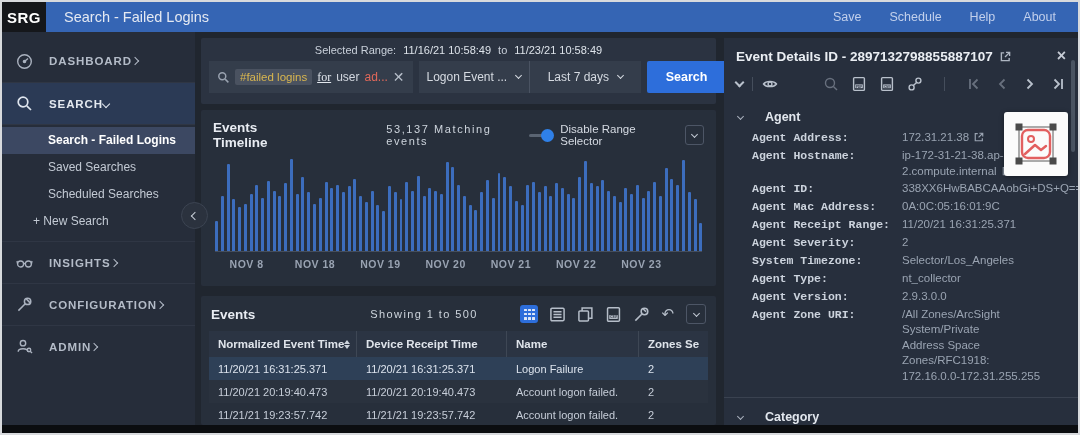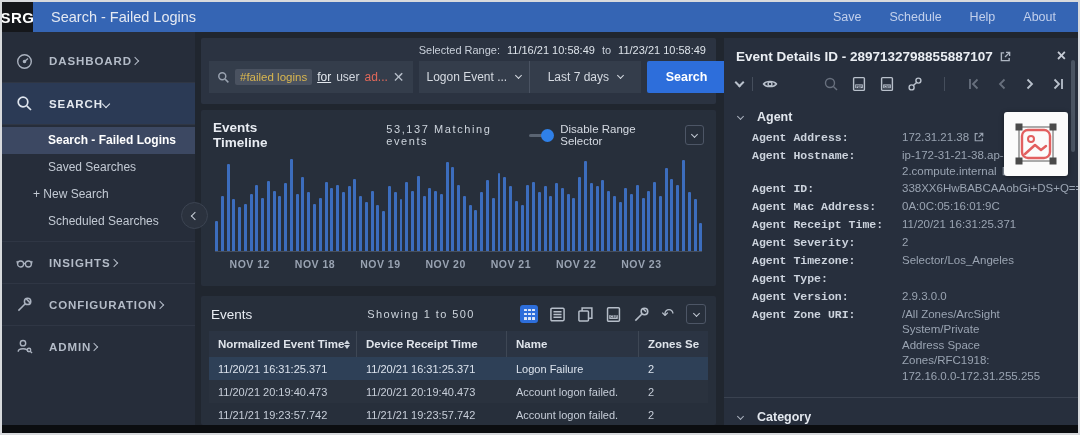--- a/index.html
+++ b/index.html
@@ -14,7 +14,7 @@
   
   .topbar { position:absolute; left:2px; top:2px; right:2px; height:30px; background:#3565b4;
             display:flex; align-items:center; z-index:10; }
-  .logo { width:31px; height:30px; background:#15171b; color:#fff; font-weight:bold; font-size:15px;
+  .logo { width:44px; height:30px; background:#15171b; color:#fff; font-weight:bold; font-size:15px;
           display:flex; align-items:center; justify-content:center; letter-spacing:.5px; }
   .topbar-title { margin-left:18px; font-size:14.5px; color:#e4e9f2; }
   .topbar-menu { margin-left:auto; display:flex; gap:28px; padding-right:22px; font-size:12.5px; color:#c2d0ec; }

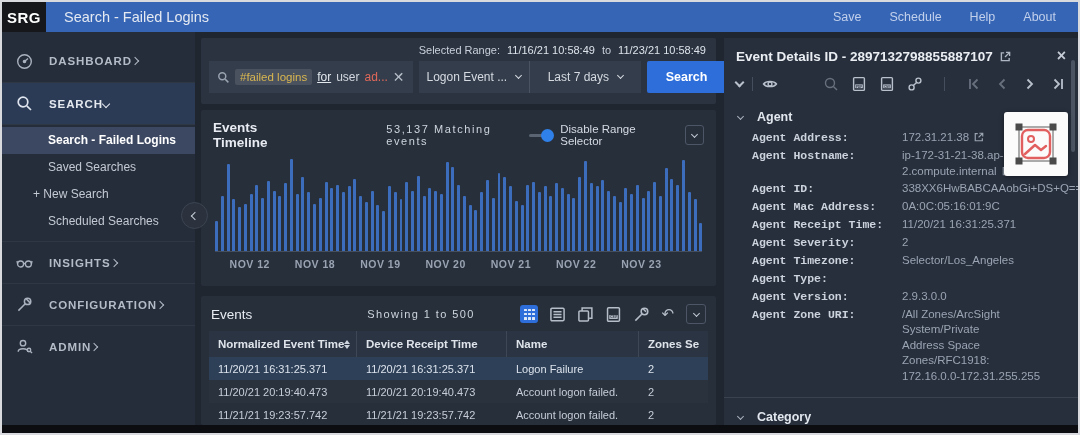--- a/index.html
+++ b/index.html
@@ -46,7 +46,7 @@
 
   
   .search-panel { top:6px; height:66px; background:#2b3341; }
-  .range-row { display:flex; justify-content:flex-end; align-items:center; gap:7px; padding:6px 10px 5px; font-size:11px; color:#c9d0da; }
+  .range-row { display:flex; justify-content:center; align-items:center; gap:7px; padding:6px 10px 5px; font-size:11px; color:#c9d0da; }
   .range-row .rv { color:#dde3ea; }
   .search-row { display:flex; gap:6px; padding:0 8px; align-items:center; }
   .search-input { flex:0 0 186px; height:32px; background:#343d4b; display:flex; align-items:center; padding:0 8px; gap:5px; cursor:text; }

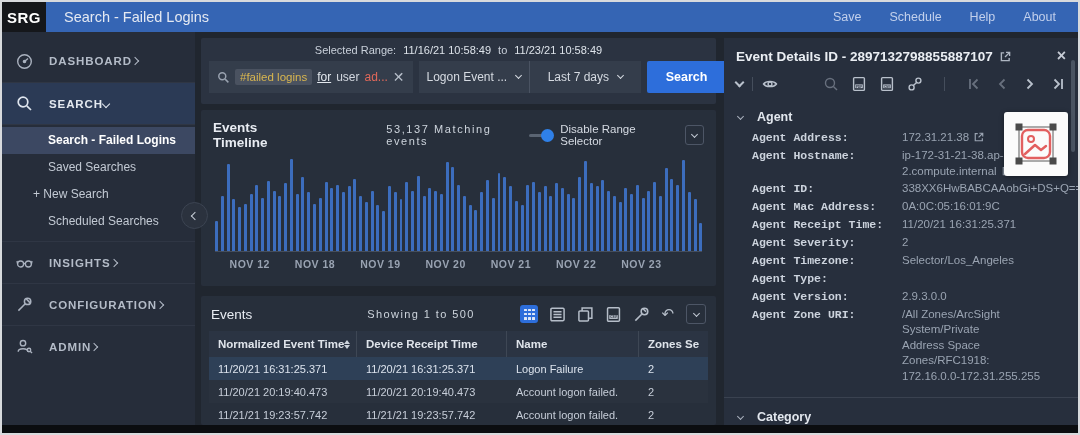--- a/index.html
+++ b/index.html
@@ -52,7 +52,7 @@
   .search-input { flex:0 0 186px; height:32px; background:#343d4b; display:flex; align-items:center; padding:0 8px; gap:5px; cursor:text; }
   .mag-icon { width:13px; height:13px; color:#9aa3b0; flex:0 0 13px; }
   .chip { background:#4a5260; color:#d9b64f; padding:2px 5px; font-size:11.5px; border-radius:2px; white-space:nowrap; }
-  .tok-for { color:#e3e8ee; text-decoration:underline; font-size:12px; }
+  .tok-for { color:#e3e8ee; text-decoration:underline; font-size:12px;font-family:Liberation Serif, serif; }
   .tok-user { color:#d3d8e0; font-size:12px; }
   .tok-trunc { color:#e0685a; font-size:12px; }
   .clear-x { margin-left:auto; color:#b6bec9; font-size:14px; cursor:pointer; }

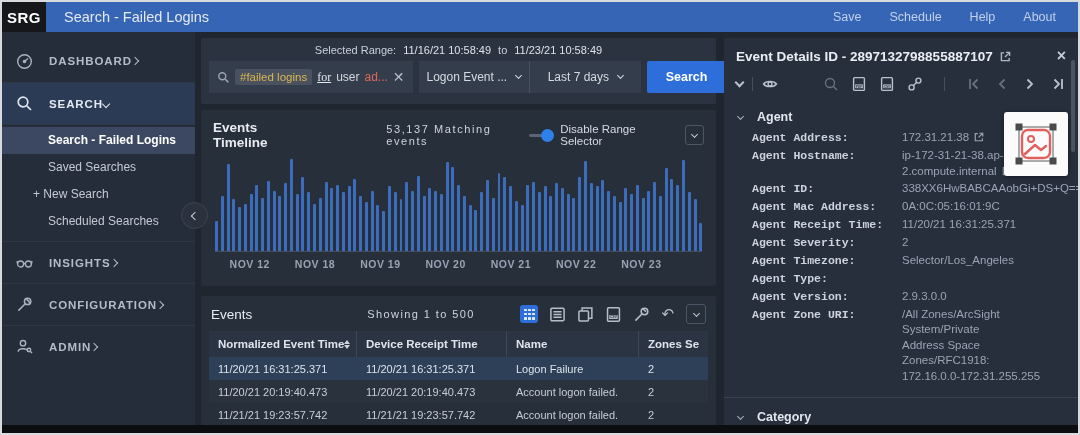--- a/index.html
+++ b/index.html
@@ -118,7 +118,7 @@
   .det-body { padding:2px 0 0; }
   .section { padding:5px 14px 7px; }
   .section + .section { border-top:1px solid #3a4250; margin-top:5px; padding-top:9px; }
-  .sec-head { display:flex; align-items:center; gap:14px; font-size:12.5px; font-weight:bold; color:#e2e7ee; padding:3px 0 5px; cursor:pointer; }
+  .sec-head { display:flex; align-items:center; gap:22px; font-size:12.5px; font-weight:bold; color:#e2e7ee; padding:3px 0 5px; cursor:pointer; }
   .sec-head .chevron { width:5px; height:5px; margin-top:-2px; color:#aab2bf; }
   .field { display:flex; padding:1.2px 0 1.2px 14px; font-size:11.5px; line-height:15.5px; }
   .f-label { width:150px; flex:0 0 150px; font-weight:bold; color:#ccd3dd;font-family:Liberation Mono, monospace; }

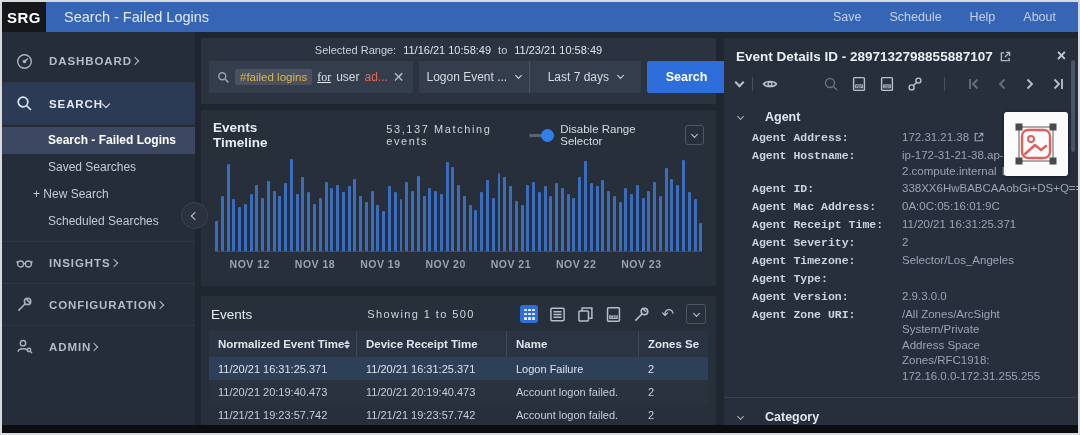--- a/index.html
+++ b/index.html
@@ -173,8 +173,8 @@
         <div class="sub-list">
           <div class="sub-item active">Search - Failed Logins</div>
           <div class="sub-item">Saved Searches</div>
+          <div class="sub-item">Scheduled Searches</div>
           <div class="sub-item new-item">+ New Search</div>
-          <div class="sub-item">Scheduled Searches</div>
         </div>
         <div class="side-item">
           <span class="s-icon">

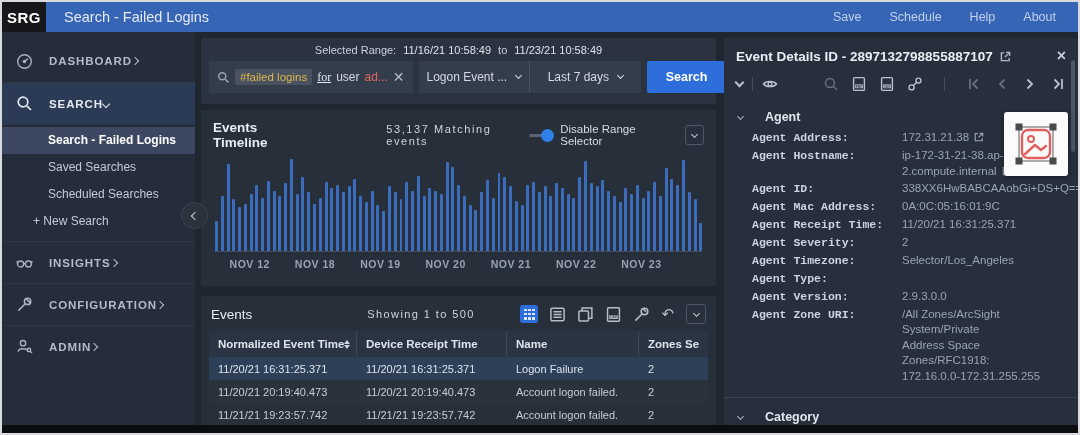--- a/index.html
+++ b/index.html
@@ -536,7 +536,7 @@
             </div>
           </div>
           <div class="field">
-            <div class="f-label">Agent Receipt Time:</div>
+            <div class="f-label">Agent Receipt Range:</div>
             <div class="f-value">
               <div>11/20/21 16:31:25.371</div>
             </div>

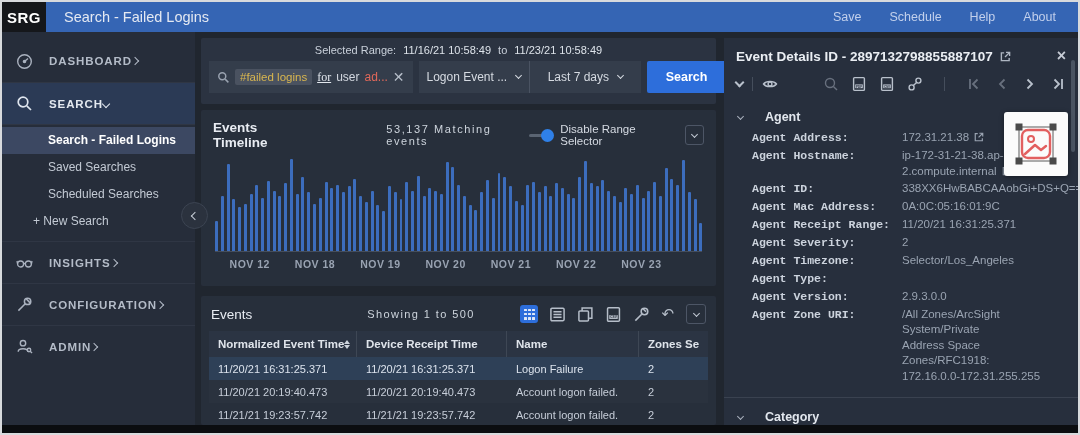--- a/index.html
+++ b/index.html
@@ -353,7 +353,7 @@
           <div class="bar" style="height: 30%; background: rgb(60, 109, 189);"></div>
         </div>
       <div class="axis" id="tl-axis">
-          <span style="left: 3%;">NOV 12</span>
+          <span style="left: 3%;">NOV 8</span>
           <span style="left: 16.4%;">NOV 18</span>
           <span style="left: 29.8%;">NOV 19</span>
           <span style="left: 43.2%;">NOV 20</span>

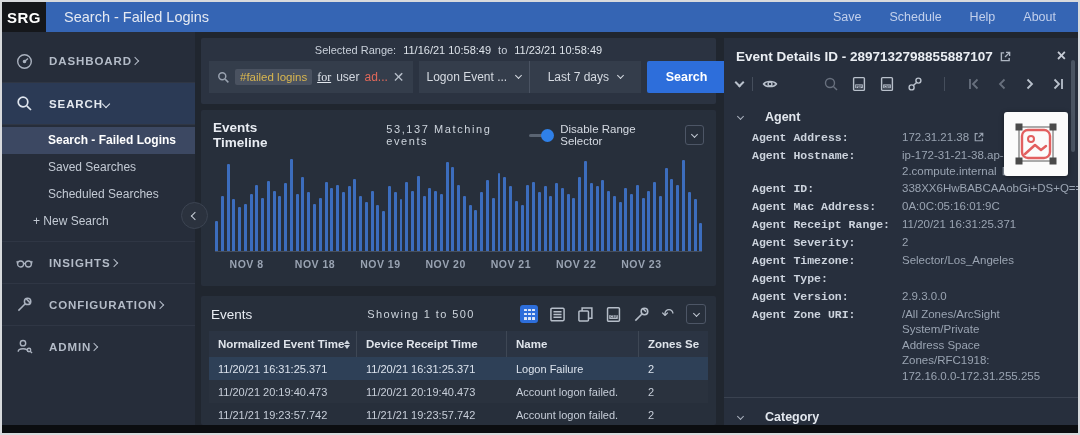--- a/index.html
+++ b/index.html
@@ -548,7 +548,7 @@
             </div>
           </div>
           <div class="field">
-            <div class="f-label">Agent Timezone:</div>
+            <div class="f-label">System Timezone:</div>
             <div class="f-value">
               <div>Selector/Los_Angeles</div>
             </div>

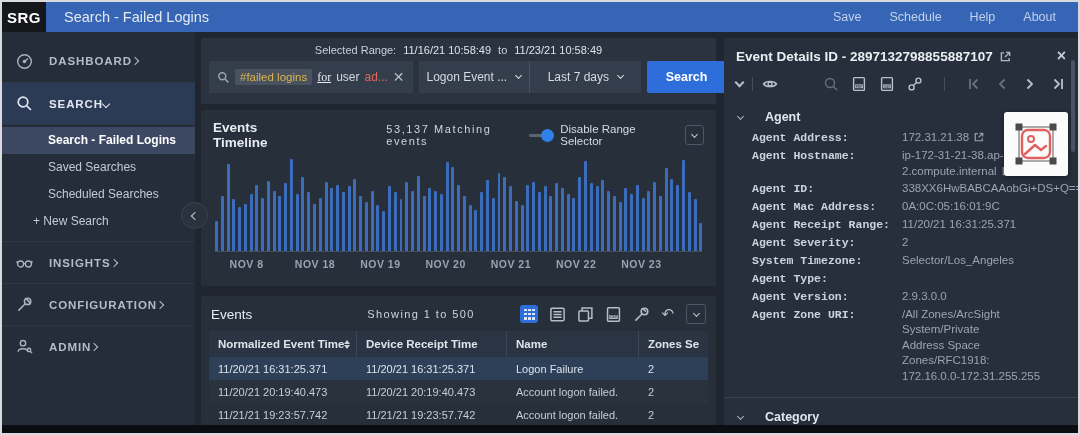--- a/index.html
+++ b/index.html
@@ -555,6 +555,9 @@
           </div>
           <div class="field">
             <div class="f-label">Agent Type:</div>
+            <div class="f-value">
+              <div>nt_collector</div>
+            </div>
           </div>
           <div class="field">
             <div class="f-label">Agent Version:</div>

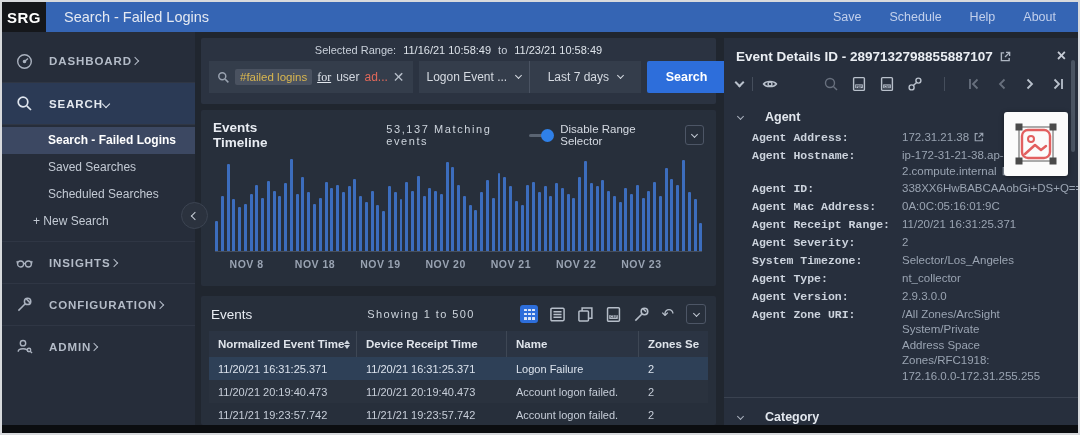--- a/index.html
+++ b/index.html
@@ -83,7 +83,7 @@
   
   .events-panel { top:264px; height:129px; background:#272f3b; overflow:hidden; }
   .ev-header { display:flex; align-items:center; padding:8px 10px 7px; }
-  .ev-title { font-size:13.5px; font-weight:normal; color:#e8ecf2; }
+  .ev-title { font-size:13.5px; font-weight:bold; color:#e8ecf2; }
   .ev-showing { margin-left:115px; font-size:11px; letter-spacing:1.4px; color:#ced5dd; }
   .ev-icons { margin-left:auto; display:flex; gap:11px; align-items:center; color:#b6bec9; }
   .ev-icons .t-icon { width:17px; height:17px; cursor:pointer; }

